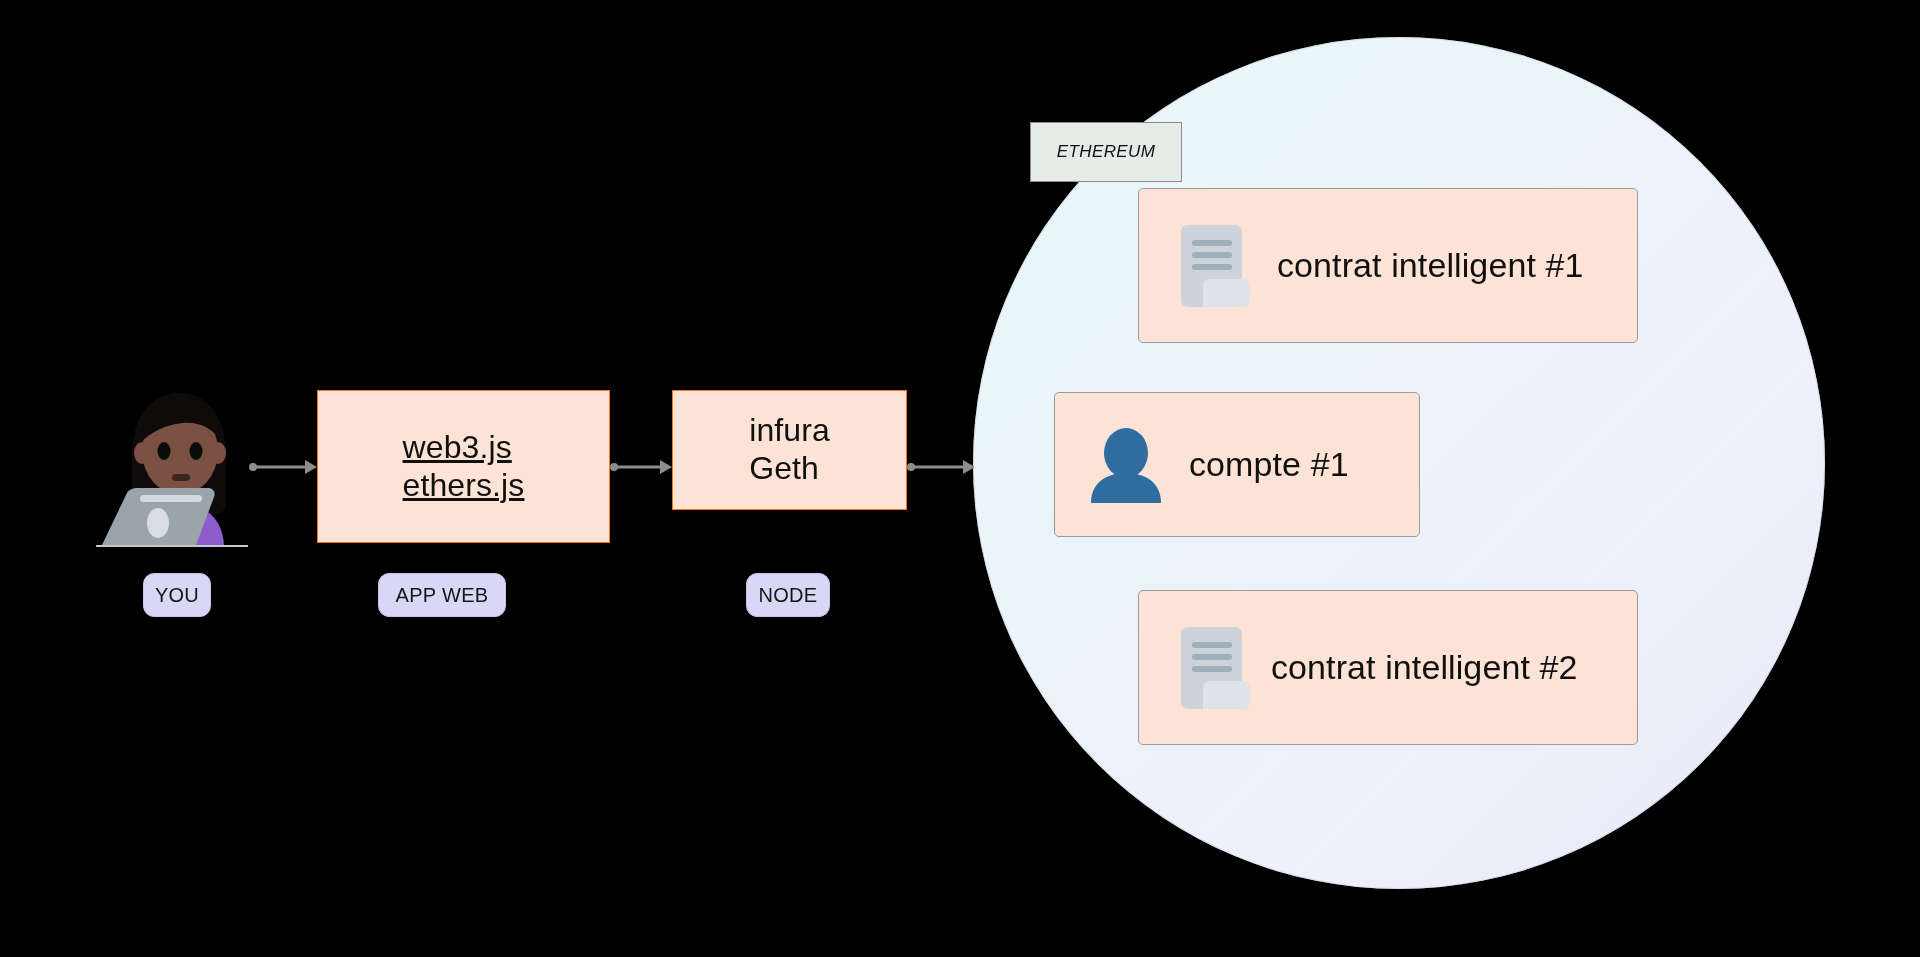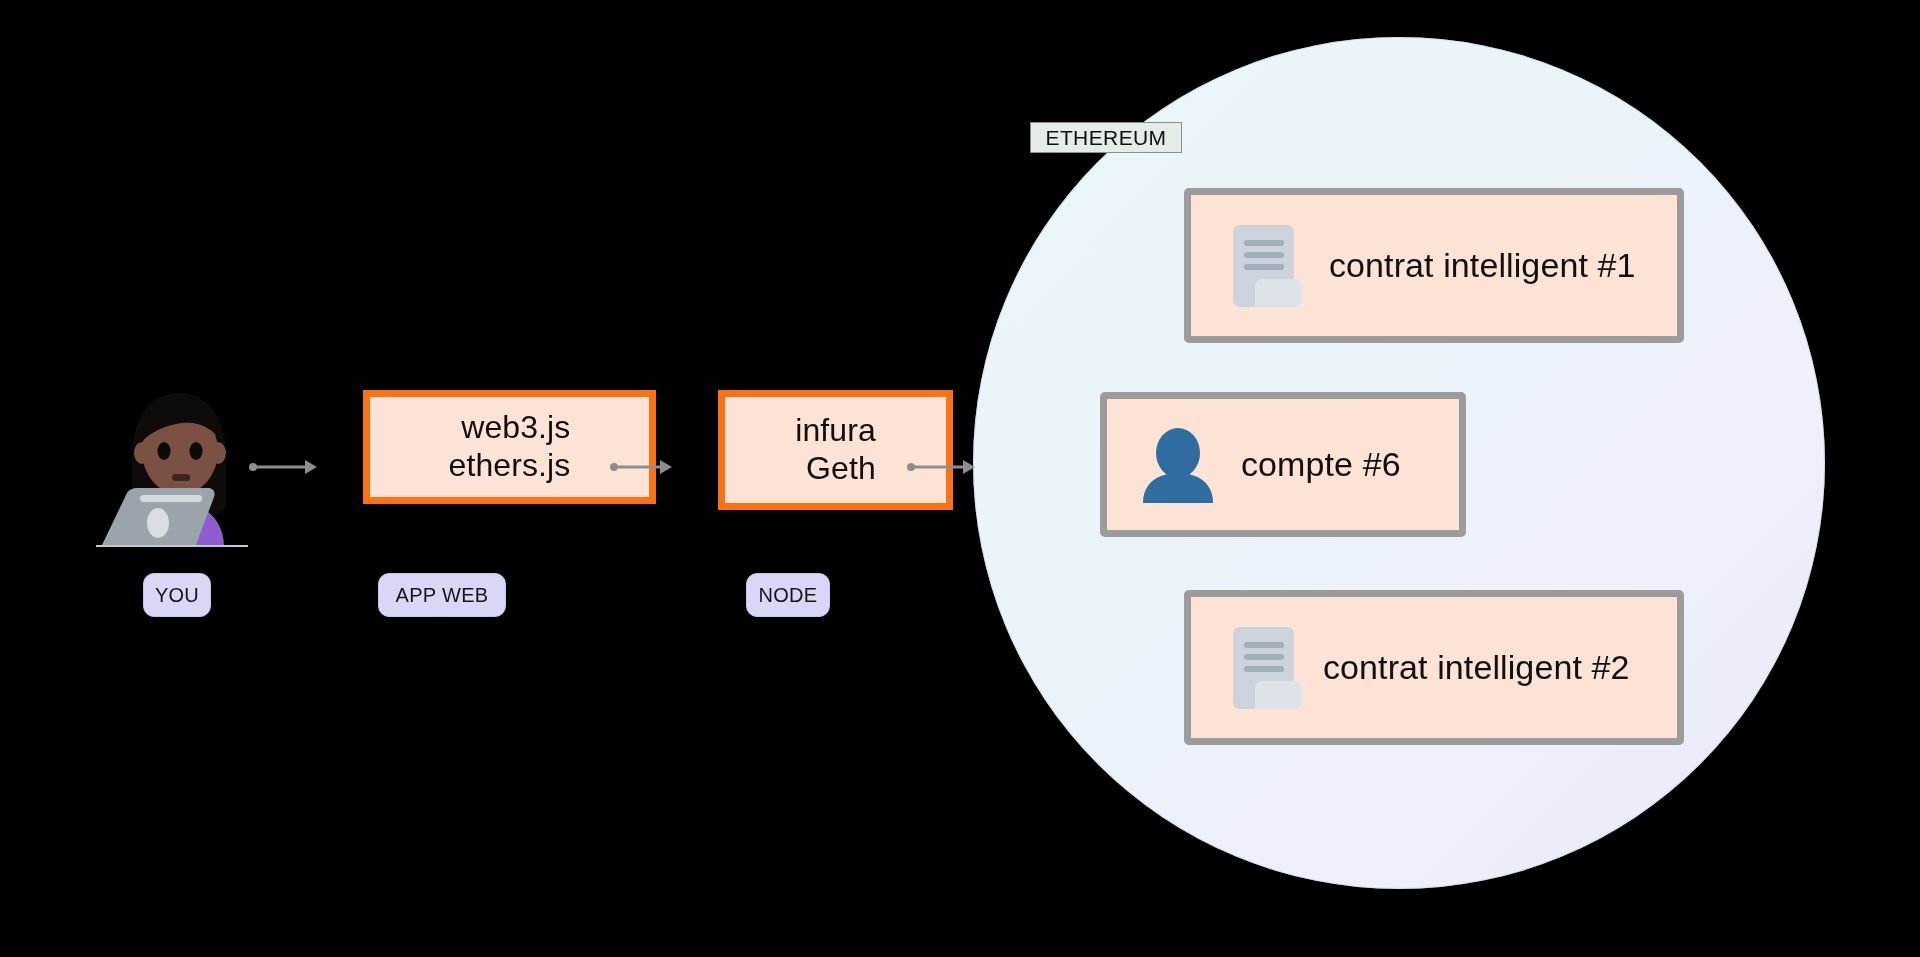--- a/index.html
+++ b/index.html
@@ -86,16 +86,17 @@
     left: 1030px;
     top: 122px;
     width: 152px;
-    height: 31px;
+    height: 60px;
     background: #e4ece7;
     border: 1px solid #8c8c8c;
     box-sizing: border-box;
     display: flex;
     align-items: center;
     justify-content: center;
-    font-size: 21px;
+    font-size: 17px;
     color: #101010;
     letter-spacing: 0.4px;
+    font-style: italic;
   }
 
   

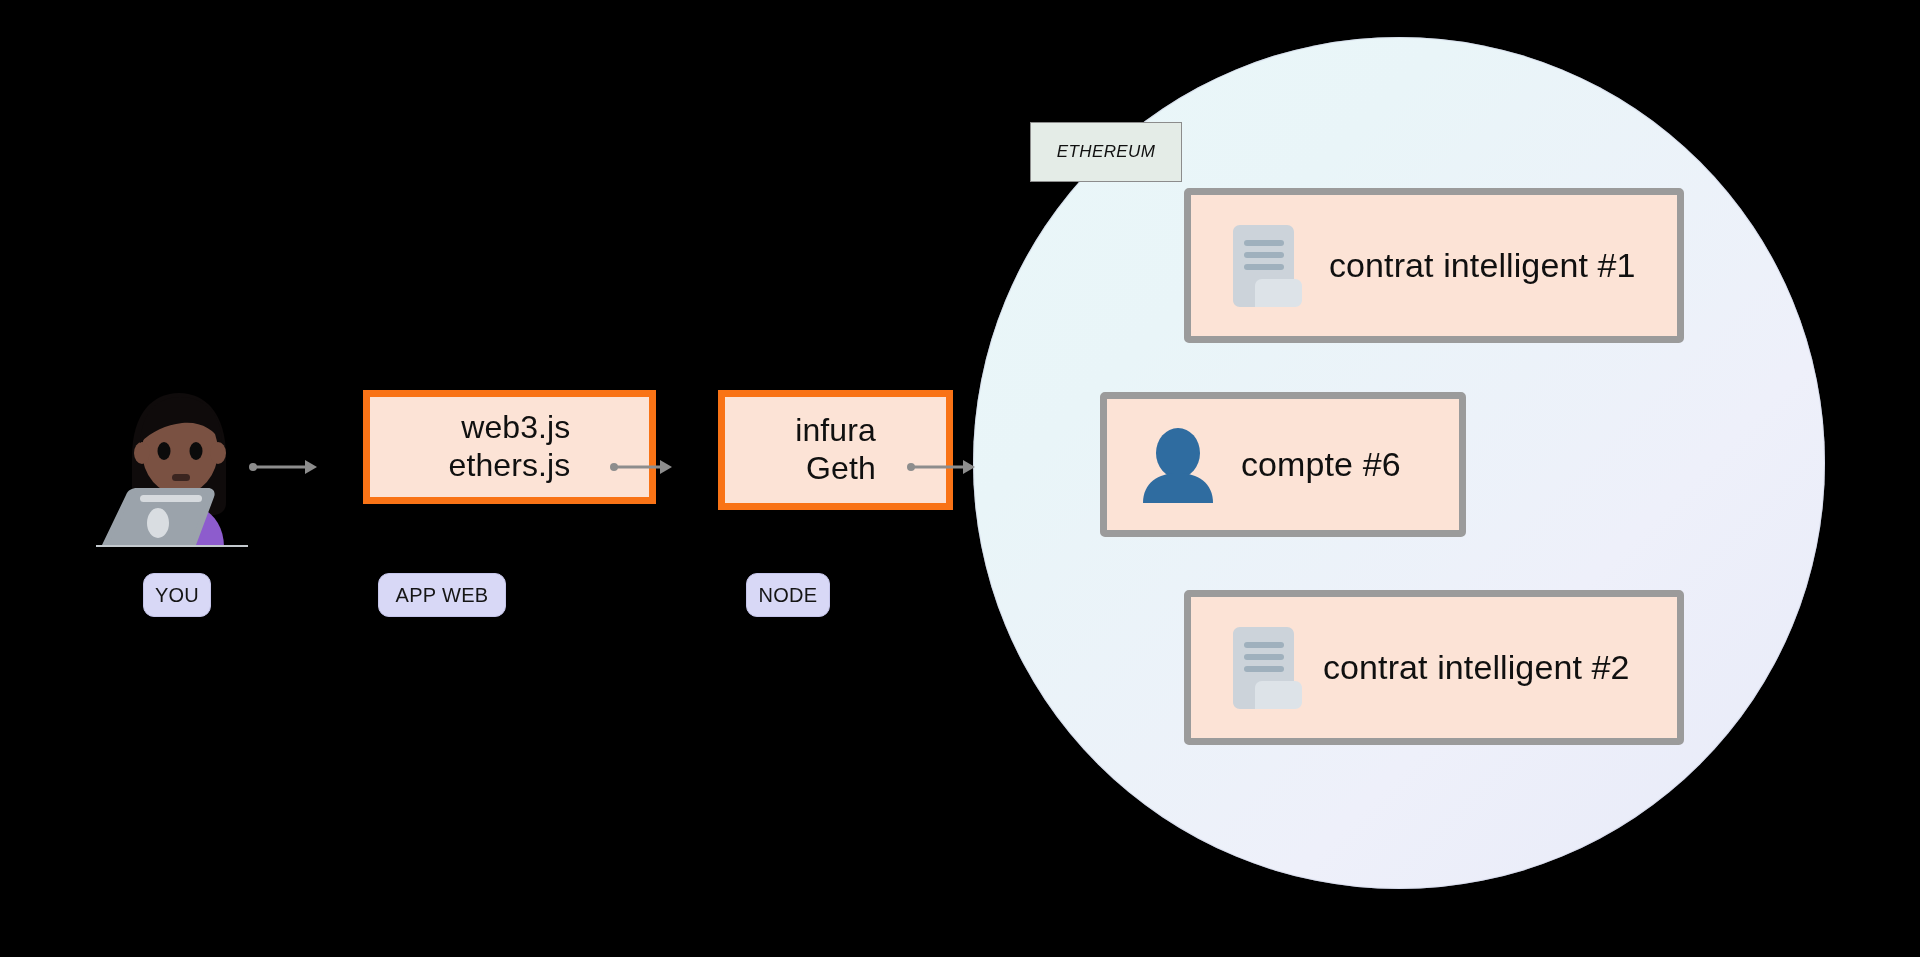--- a/index.html
+++ b/index.html
@@ -35,7 +35,7 @@
   .box {
     position: absolute;
     background: #fce3d6;
-    border: 7px solid #f97316;
+    border: 1px solid #f97316;
     box-sizing: border-box;
     display: flex;
     align-items: center;
@@ -43,9 +43,8 @@
     color: #101010;
     font-size: 32px;
     line-height: 1.18;
-    text-align: right;
+    text-align: left;
     letter-spacing: 0.1px;
-    margin-left: 46px;
   }
   .box.rounded {
     border-radius: 5px;

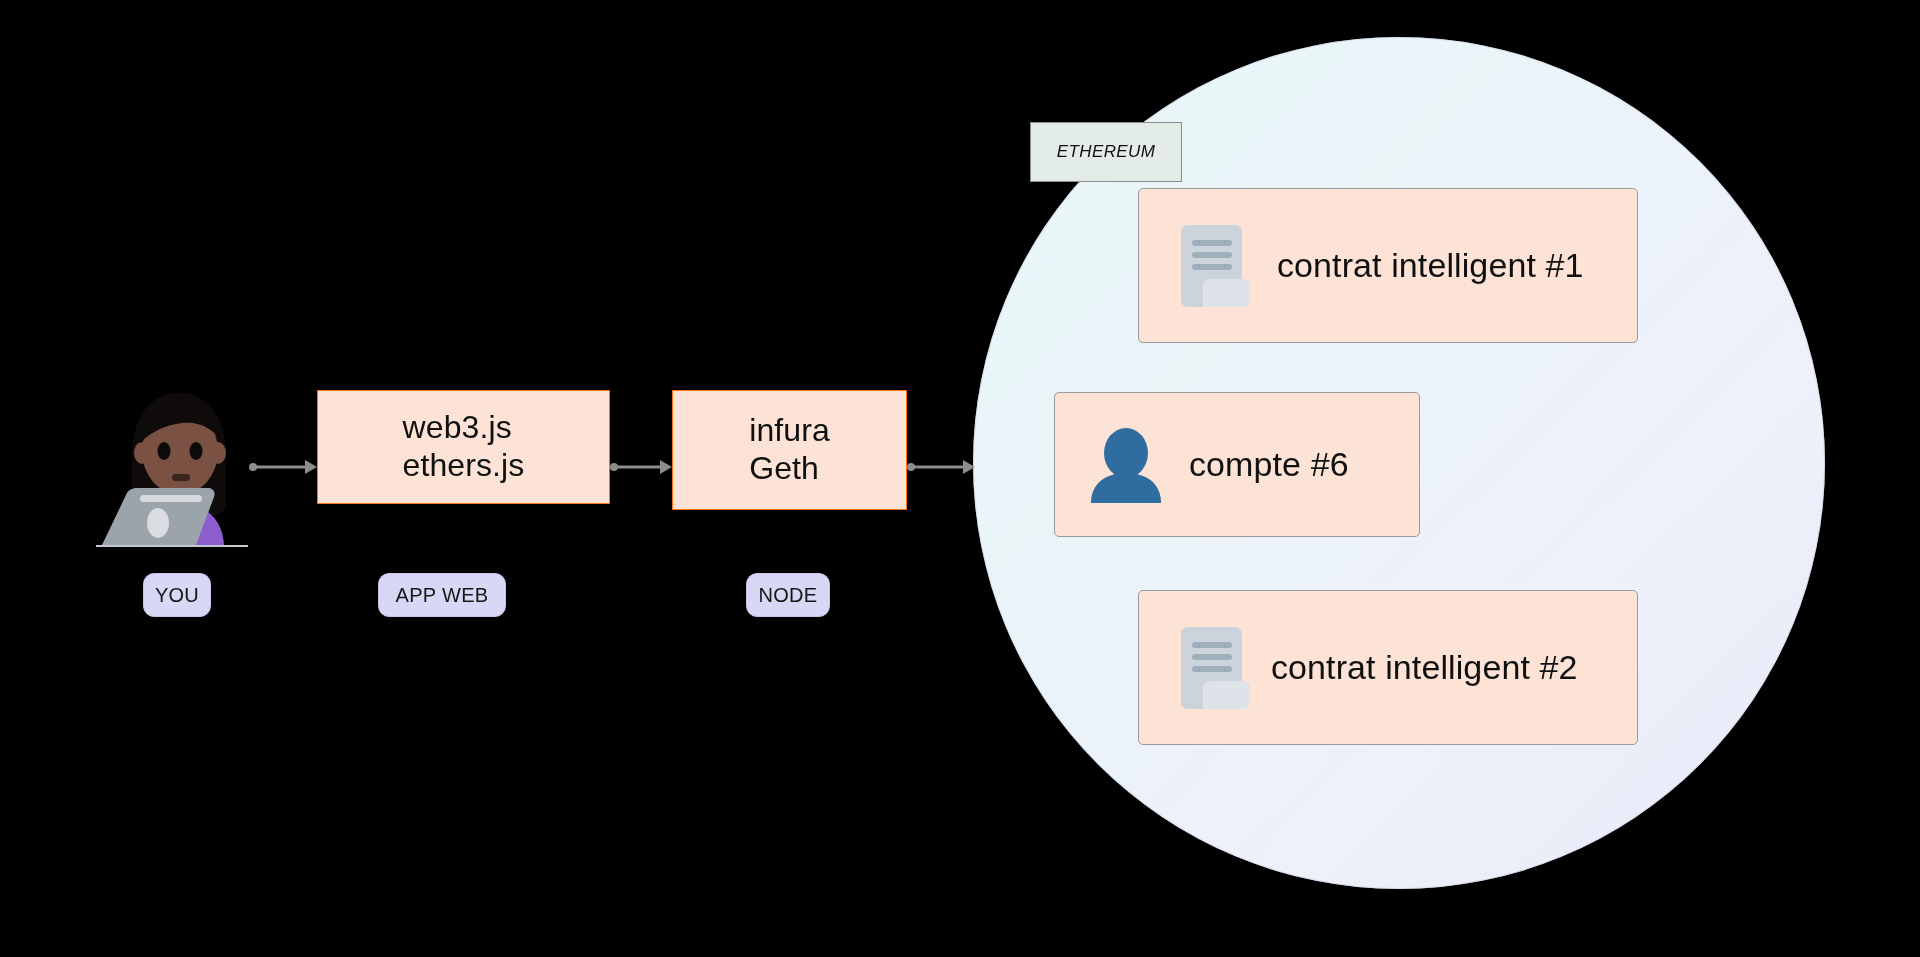--- a/index.html
+++ b/index.html
@@ -155,7 +155,7 @@
     </svg>
   </div>
 
-  <div class="box" style="left:317px; top:390px; width:293px; height:114px;">
+  <div class="box" style="left:317px; top:390px; width:293px; height:153px;text-decoration:underline;">
     <span class="two-line">web3.js
 ethers.js</span>
   </div>

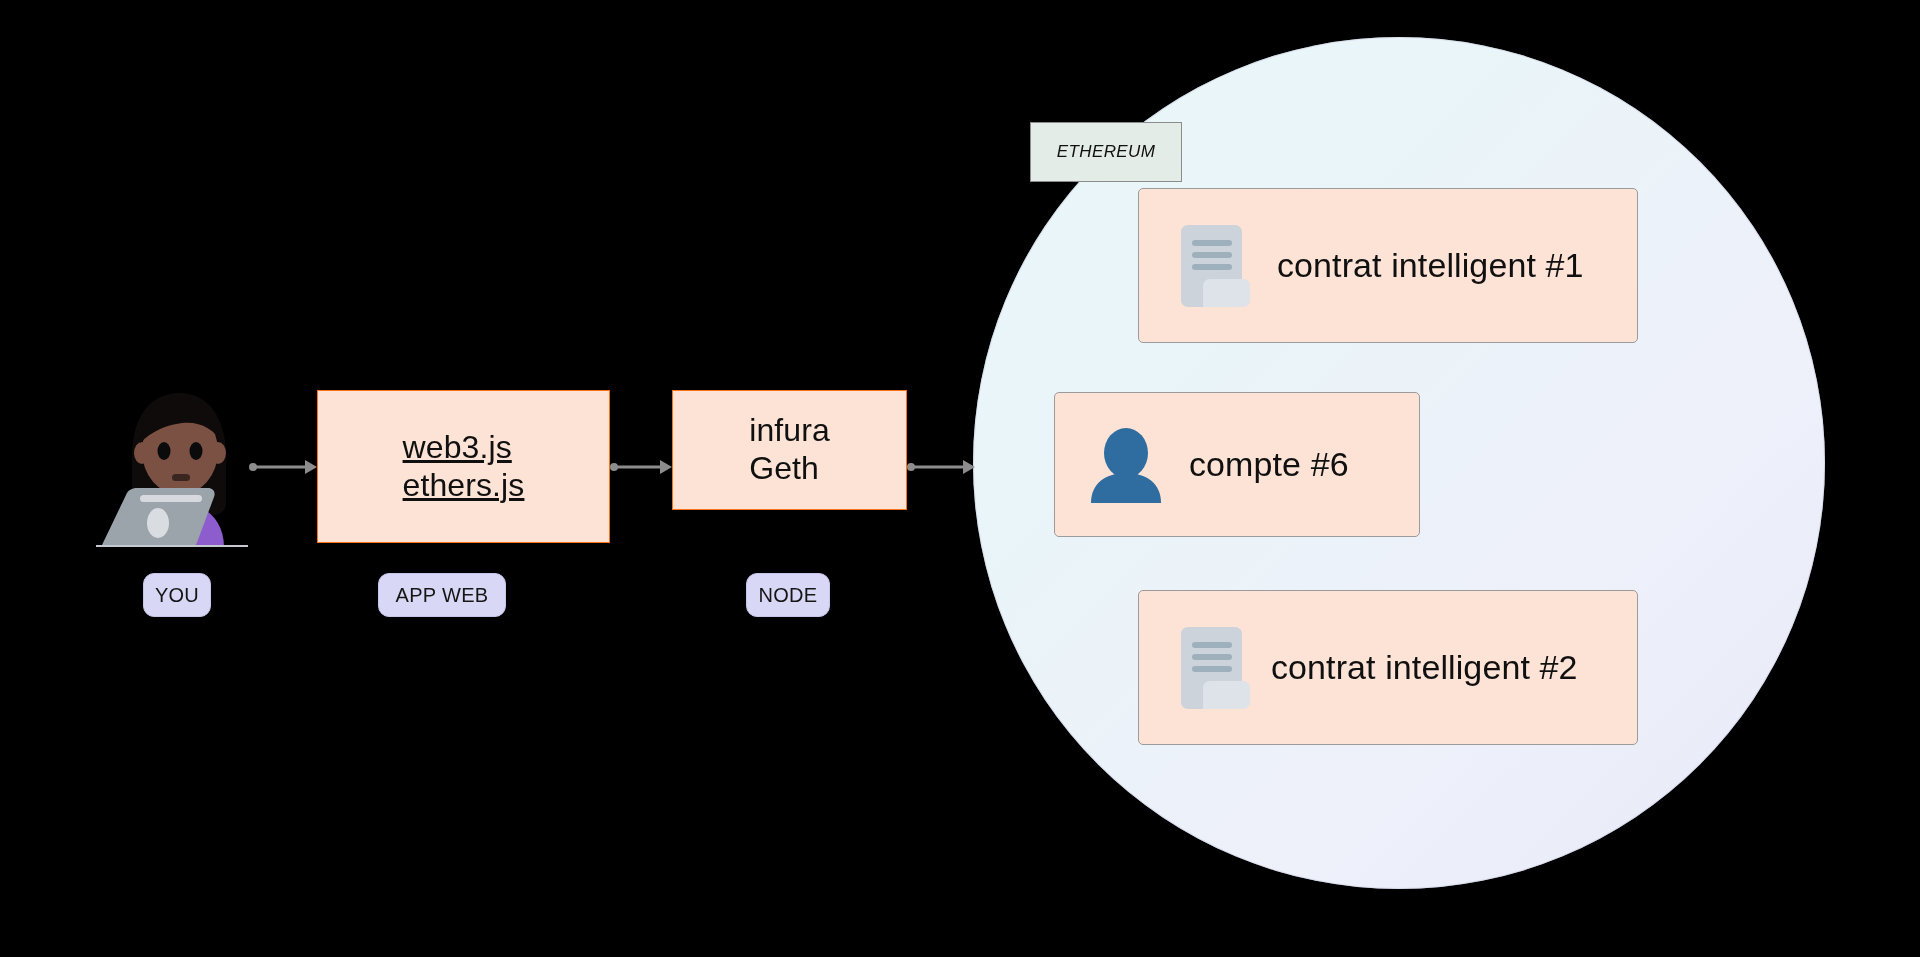--- a/index.html
+++ b/index.html
@@ -215,7 +215,7 @@
         <path d="M2 76 C2 56 17 46 37 46 C57 46 72 56 72 76 Z" fill="#2f6ca0"></path>
       </svg>
     </span>
-    <span class="eth-label">compte #6</span>
+    <span class="eth-label">compte #1</span>
   </div>
 
   <div class="box rounded eth-item" style="left:1138px; top:590px; width:500px; height:155px;gap:20px;">

